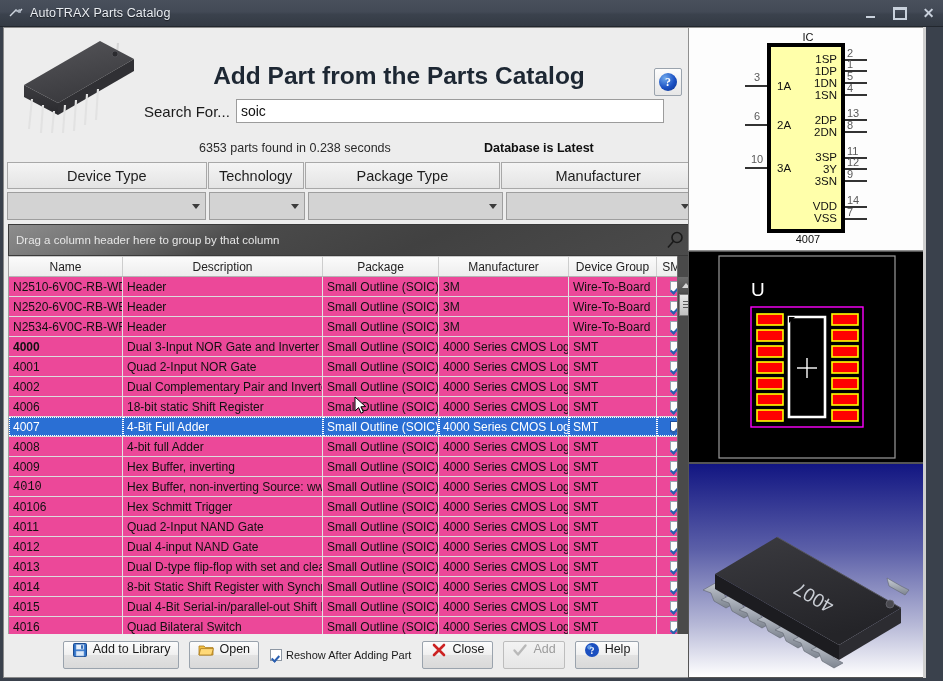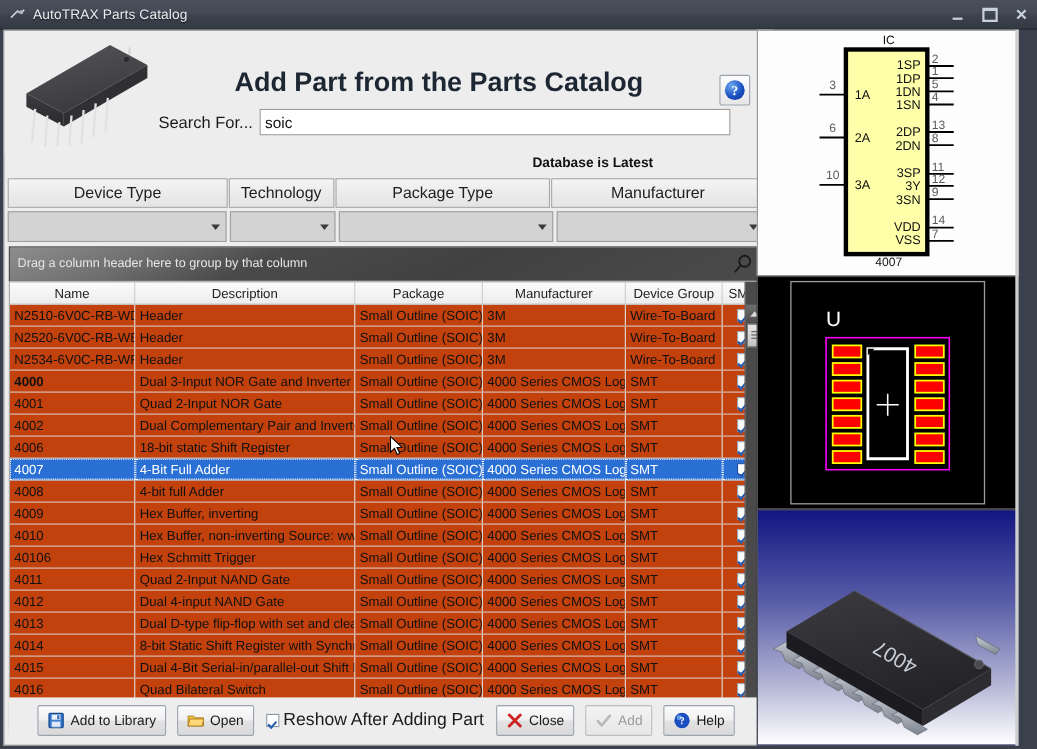--- a/index.html
+++ b/index.html
@@ -347,6 +347,7 @@
         </div>
 
         <div class="statusrow">
+          <div class="stat-found">6353 parts found in 0.238 seconds</div>
           <div class="stat-db">Database is Latest</div>
         </div>
       </div>

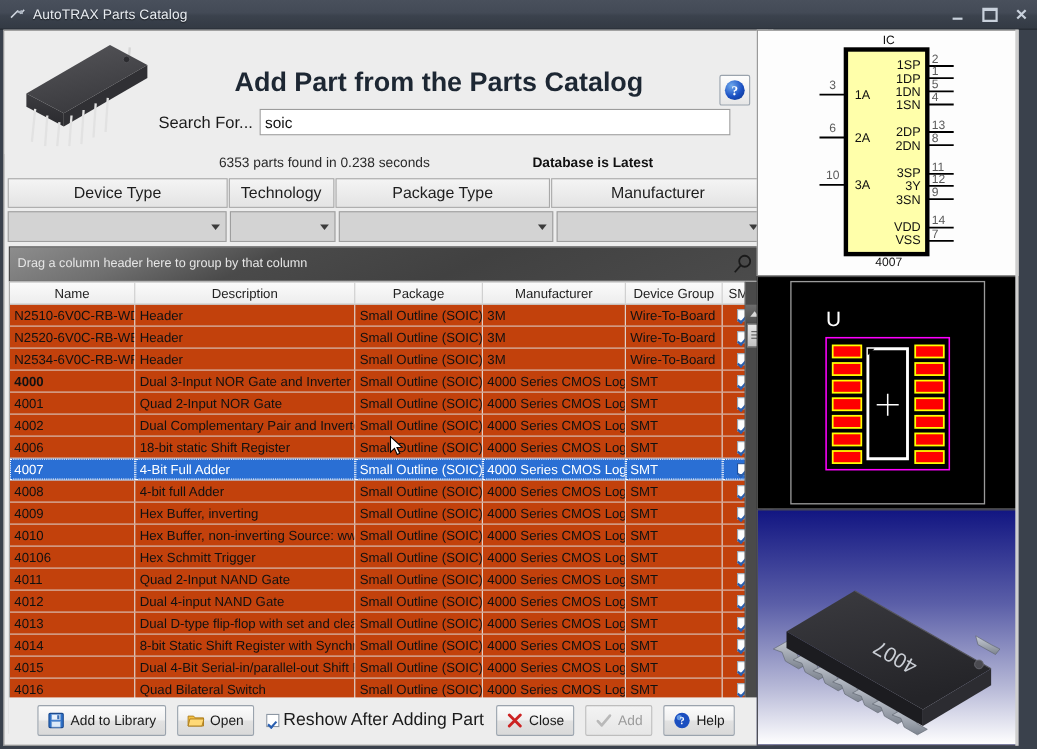--- a/index.html
+++ b/index.html
@@ -161,7 +161,7 @@
   .grow {
     display: flex; height: 20px; box-sizing: border-box;
     border-bottom: 1px solid #dcdcdc;
-    background: #c2410c;
+    background: #ec4899;
   }
   .grow.sel { background: #2a6fd4; }
   .grow .gc {

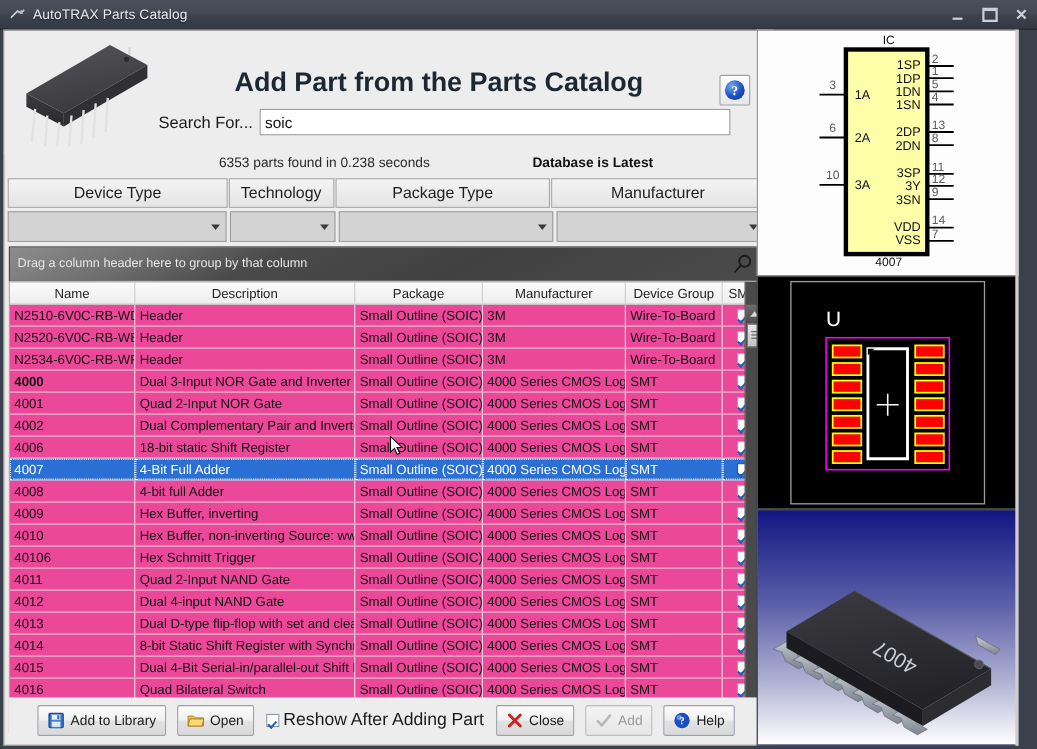--- a/index.html
+++ b/index.html
@@ -503,7 +503,7 @@
               </div>
             </div>
             <div class="grow">
-              <div class="gc" style="width: 114px;">4010</div>
+              <div class="gc" style="width: 114px; font-family: Liberation Mono, monospace;">4010</div>
               <div class="gc" style="width: 200px;">Hex Buffer, non-inverting Source: ww...</div>
               <div class="gc" style="width: 116px;">Small Outline (SOIC)</div>
               <div class="gc" style="width: 130px;">4000 Series CMOS Logic</div>

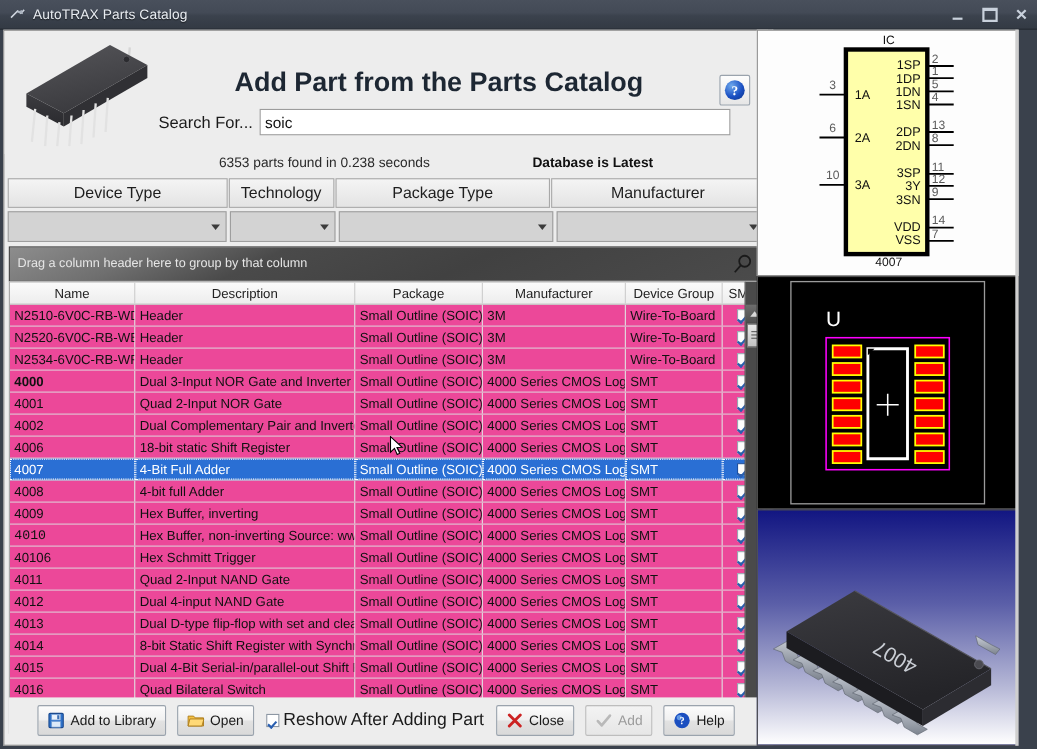--- a/index.html
+++ b/index.html
@@ -217,7 +217,7 @@
     height: 28px; margin: 0 5px;
     background: linear-gradient(to bottom,#fcfcfc 0%,#f0f0f0 48%,#e2e2e2 52%,#d9d9d9 100%);
     border: 1px solid #9aa3ad; border-radius: 2px;
-    display: flex; align-items: center; padding: 0 8px;
+    display: flex; padding: 0 8px;
     font-size: 12.5px; color: #1a1a1a; box-sizing: border-box;
   }
   .btn.disabled { color: #9c9c9c; background: linear-gradient(to bottom,#f3f3f3,#e6e6e6); border-color: #bdbdbd; }

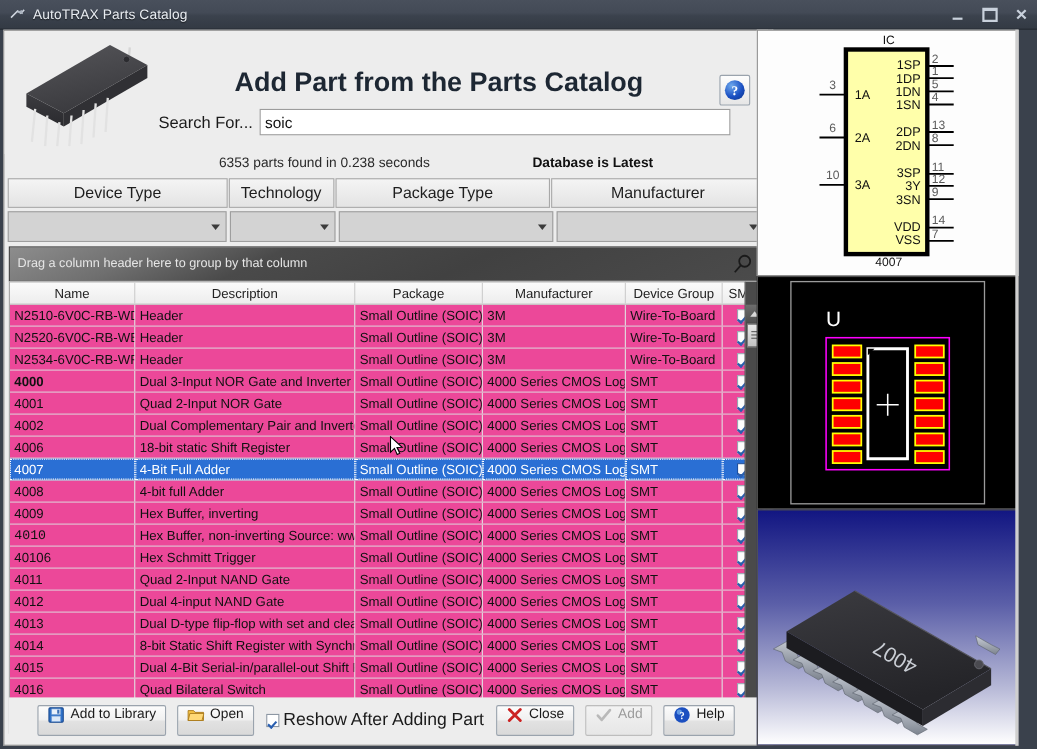--- a/index.html
+++ b/index.html
@@ -222,7 +222,7 @@
   }
   .btn.disabled { color: #9c9c9c; background: linear-gradient(to bottom,#f3f3f3,#e6e6e6); border-color: #bdbdbd; }
   .btn .bi { width: 16px; height: 16px; margin-right: 5px; flex: 0 0 auto; position: relative; }
-  .chkwrap { display: flex; align-items: center; margin: 0 6px; font-size: 16px; color: #1a1a1a; }
+  .chkwrap { display: flex; align-items: center; margin: 0 6px; font-size: 11px; color: #1a1a1a; }
   .chkwrap .cbx2 {
     width: 12px; height: 12px; border: 1px solid #8d97a3; background: #fff; margin-right: 4px;
     position: relative; box-sizing: border-box;

